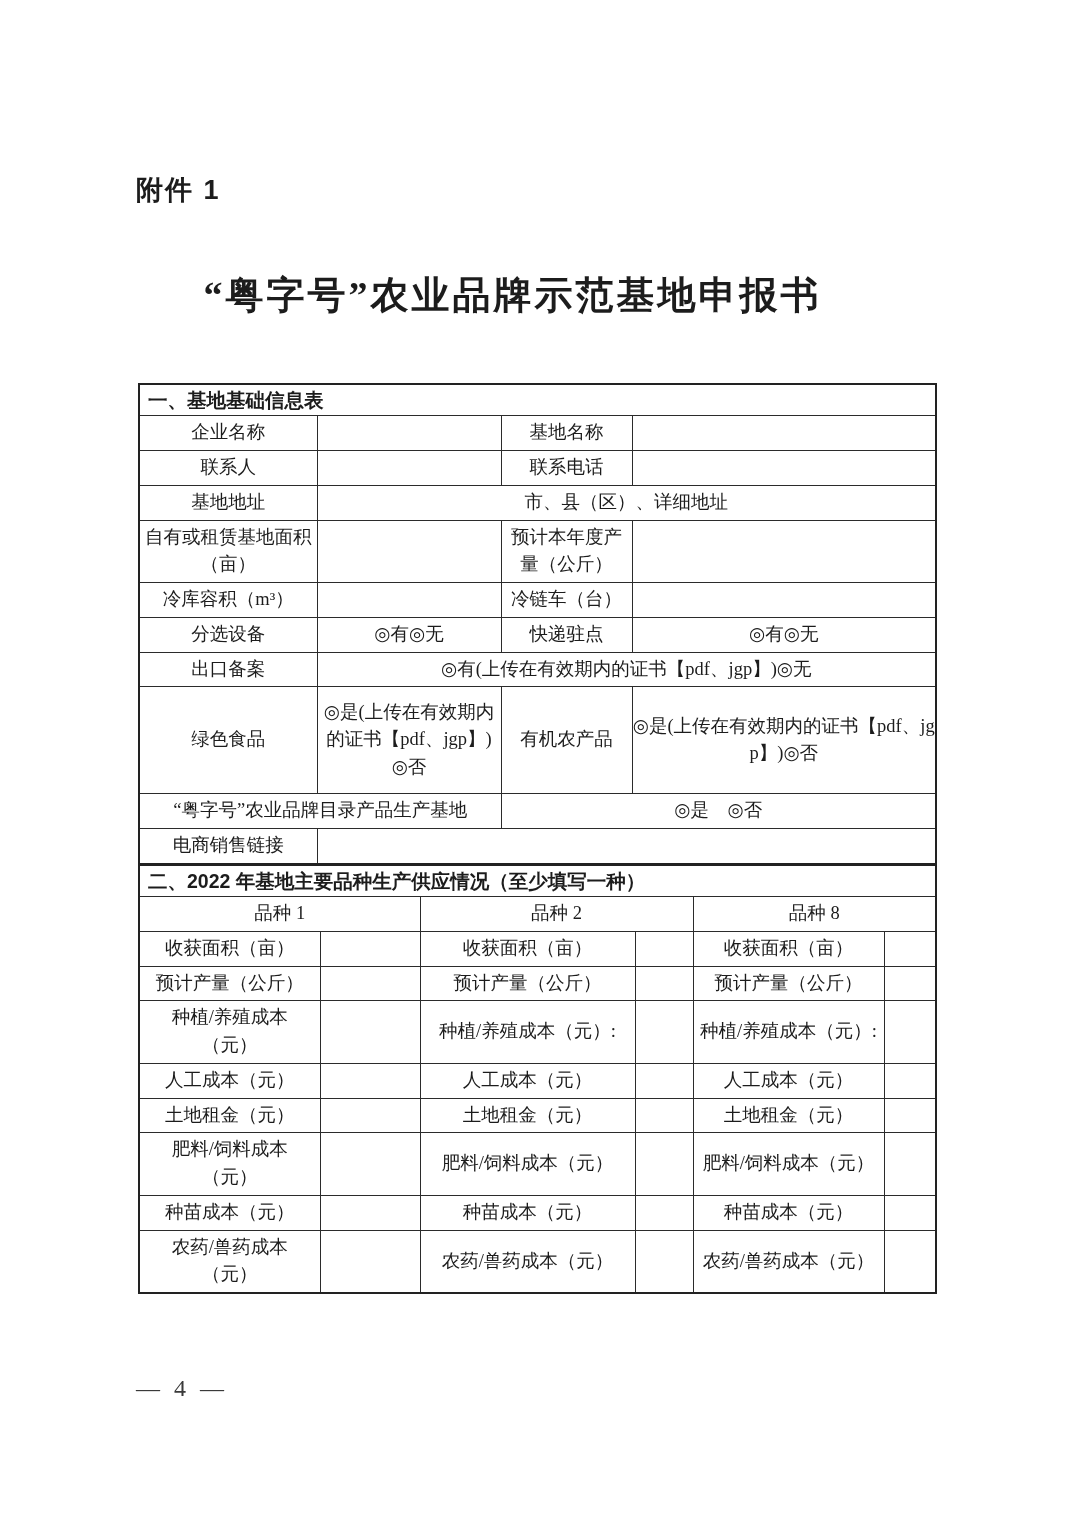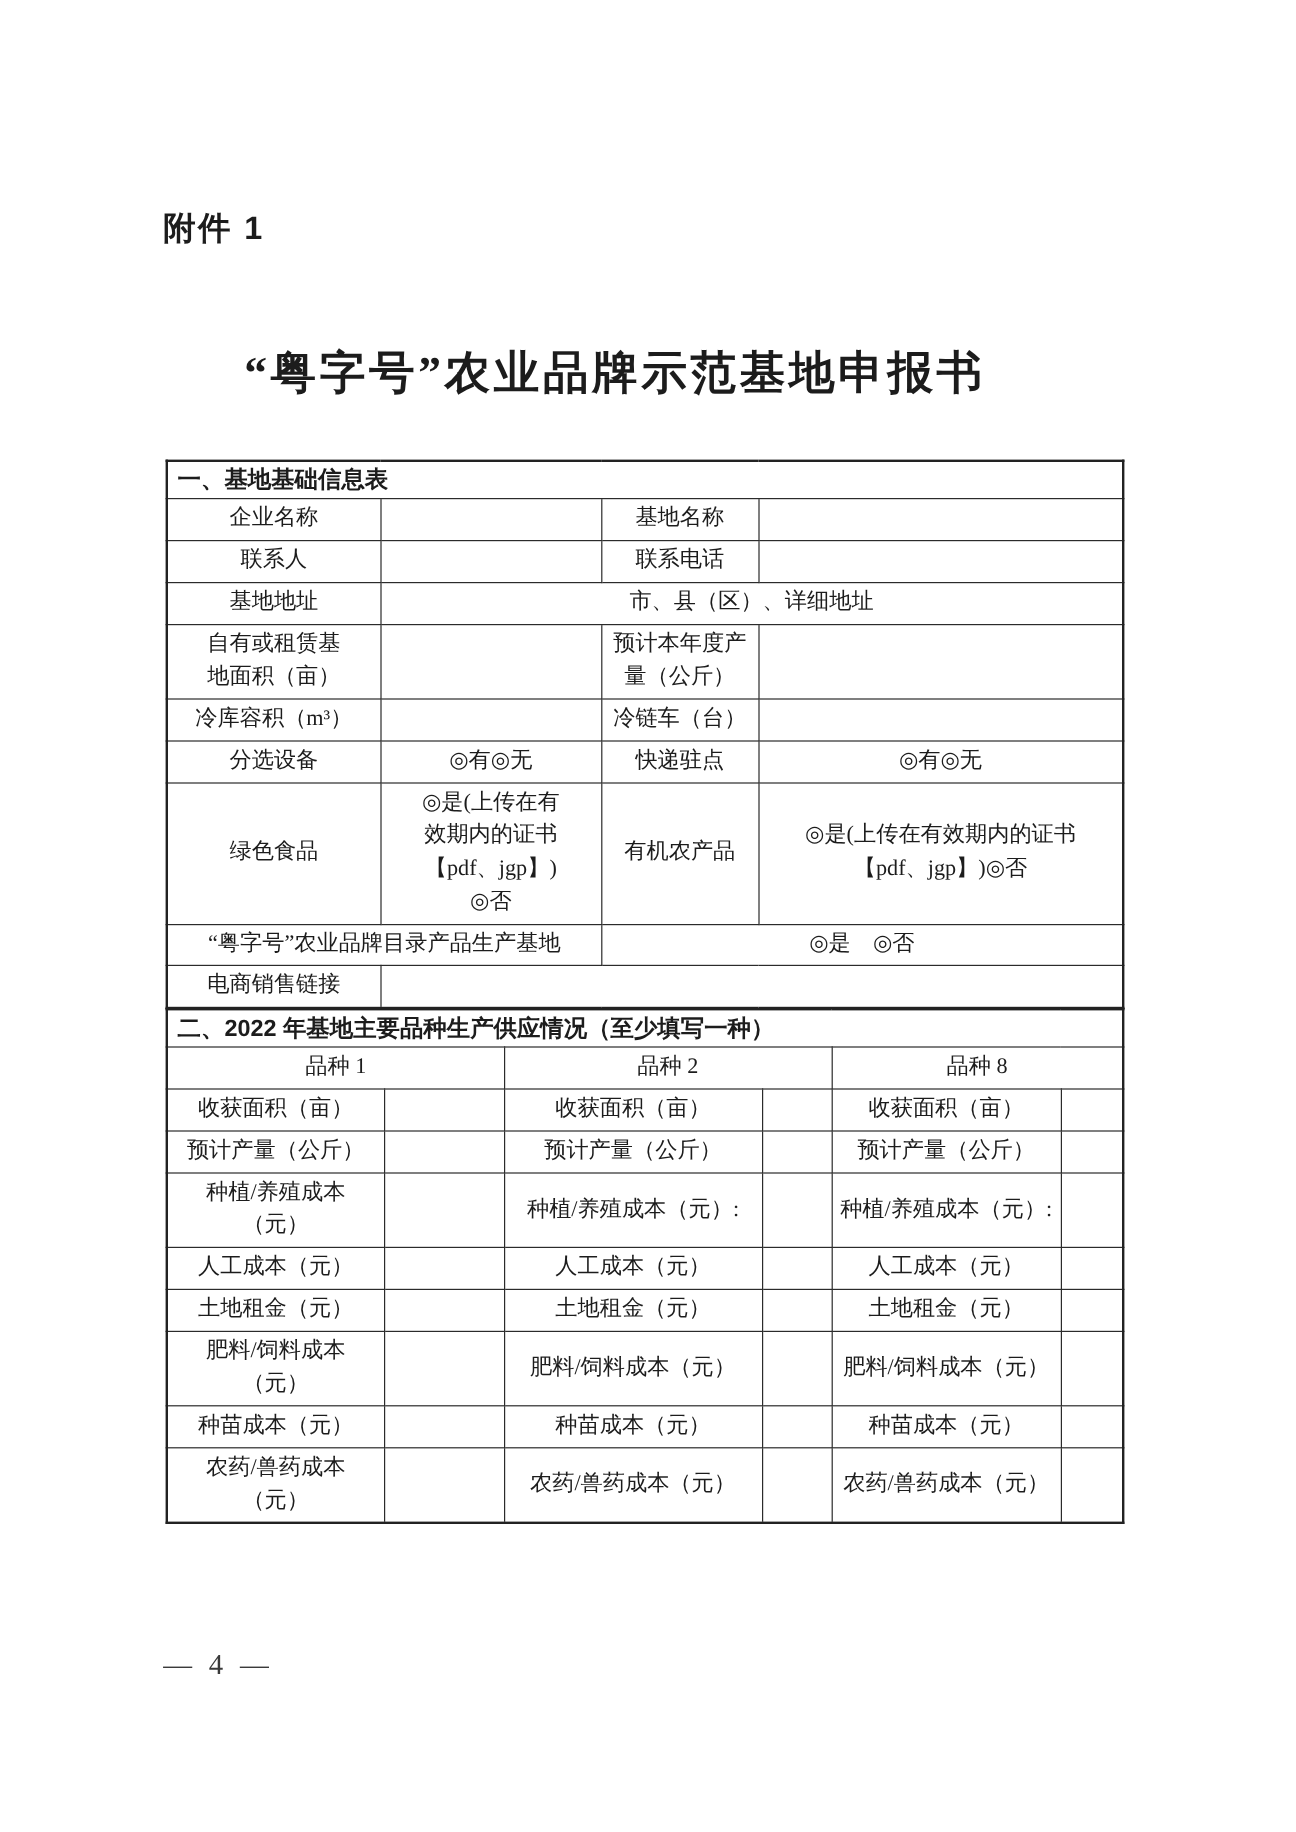--- a/index.html
+++ b/index.html
@@ -20,7 +20,7 @@
   .doc-title{
     position:absolute;left:0;right:55px;top:270px;
     text-align:center;
-    font-size:38px;font-weight:bold;letter-spacing:3px;margin-top:15px;
+    font-size:38px;font-weight:bold;letter-spacing:3px;
   }
   .tables{
     position:absolute;left:138px;top:383px;width:642px;

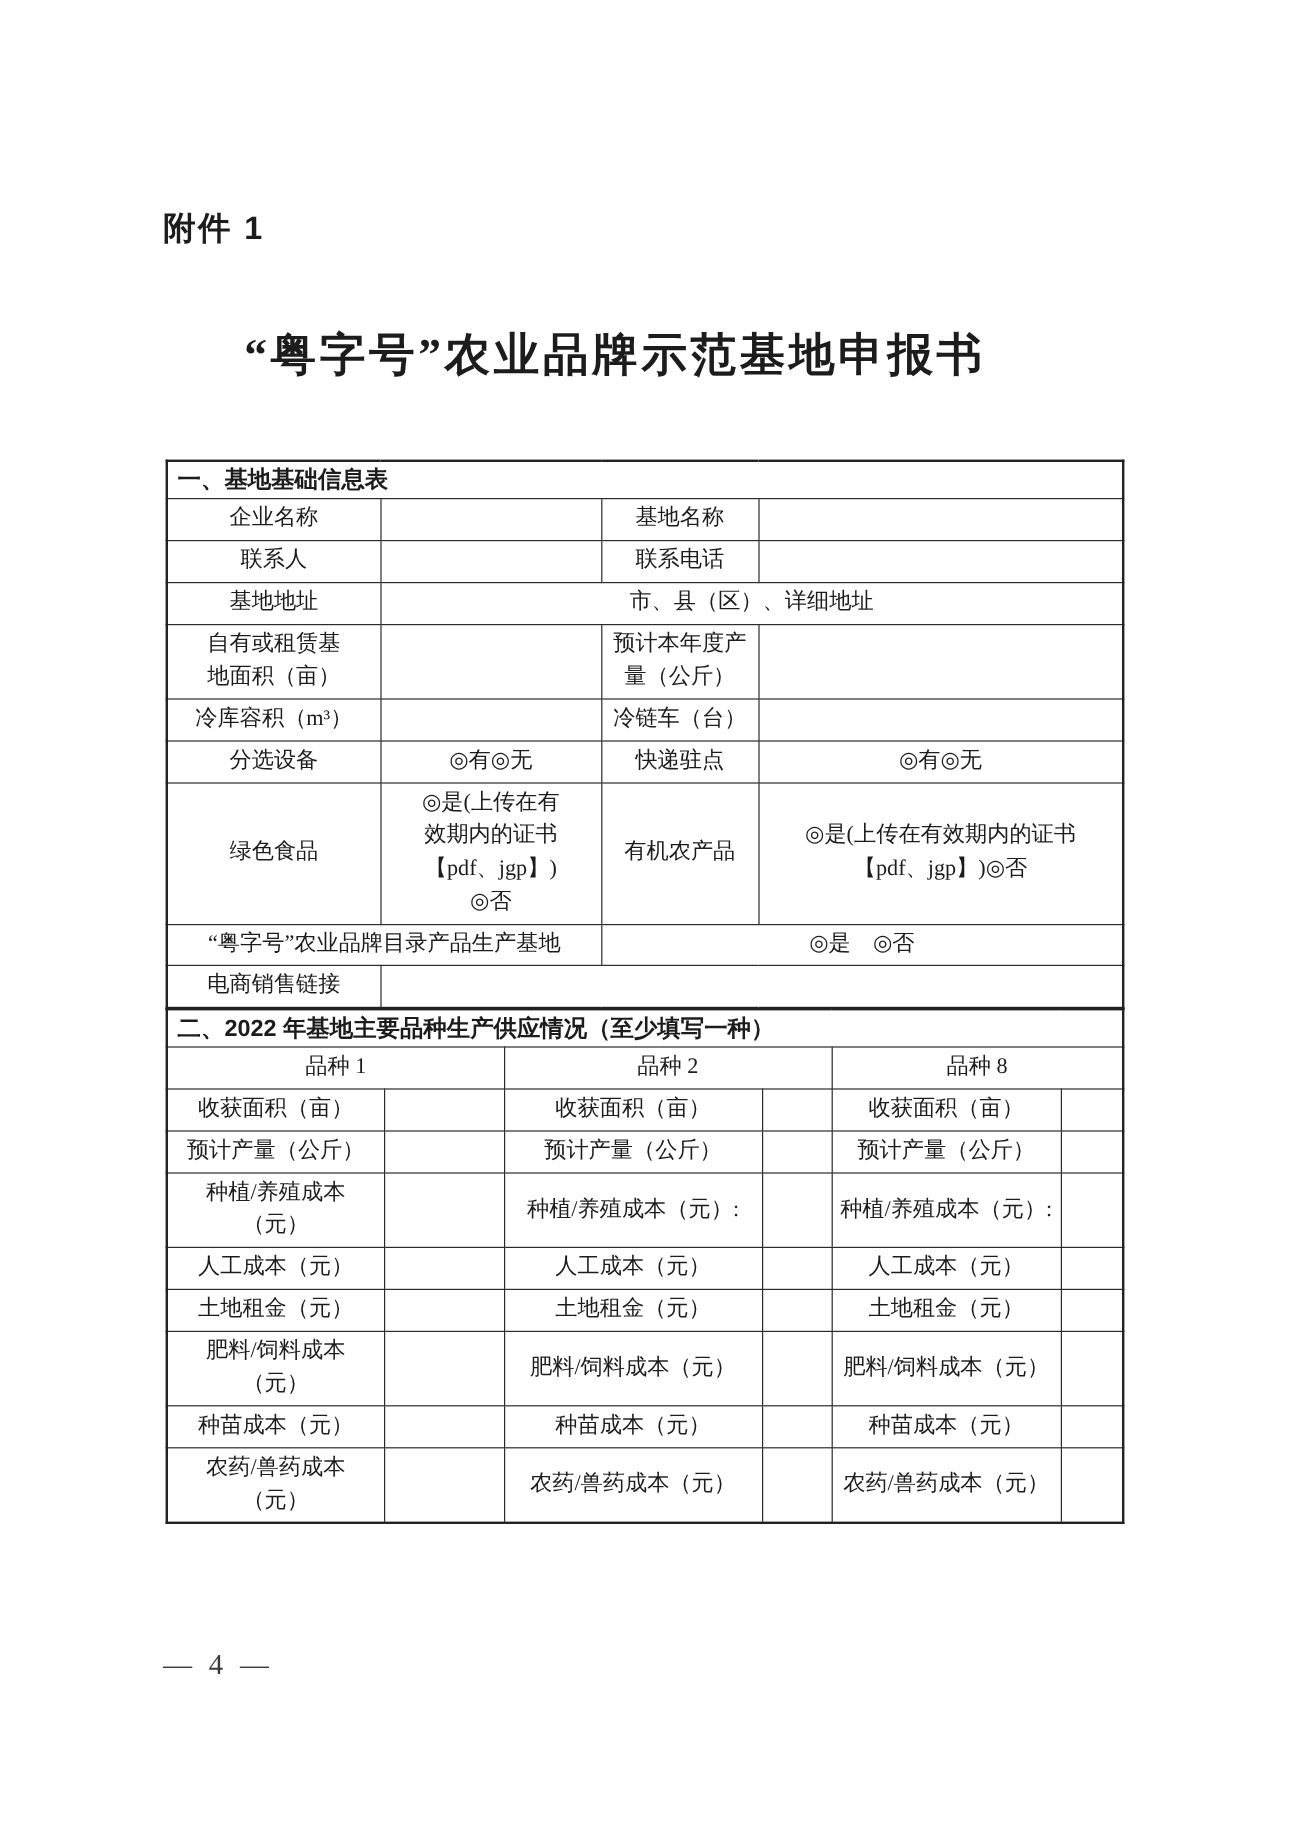--- a/index.html
+++ b/index.html
@@ -52,7 +52,7 @@
   }
   .two-line span{display:block;}
   td.tall{height:100px;}
-  td.opt-wrap{padding:3px 28px;margin-left:23px;}
+  td.opt-wrap{padding:3px 0;margin-left:23px;}
   .footer{
     position:absolute;left:136px;top:1375px;
     font-size:24px;letter-spacing:4px;color:#3a3a3a;

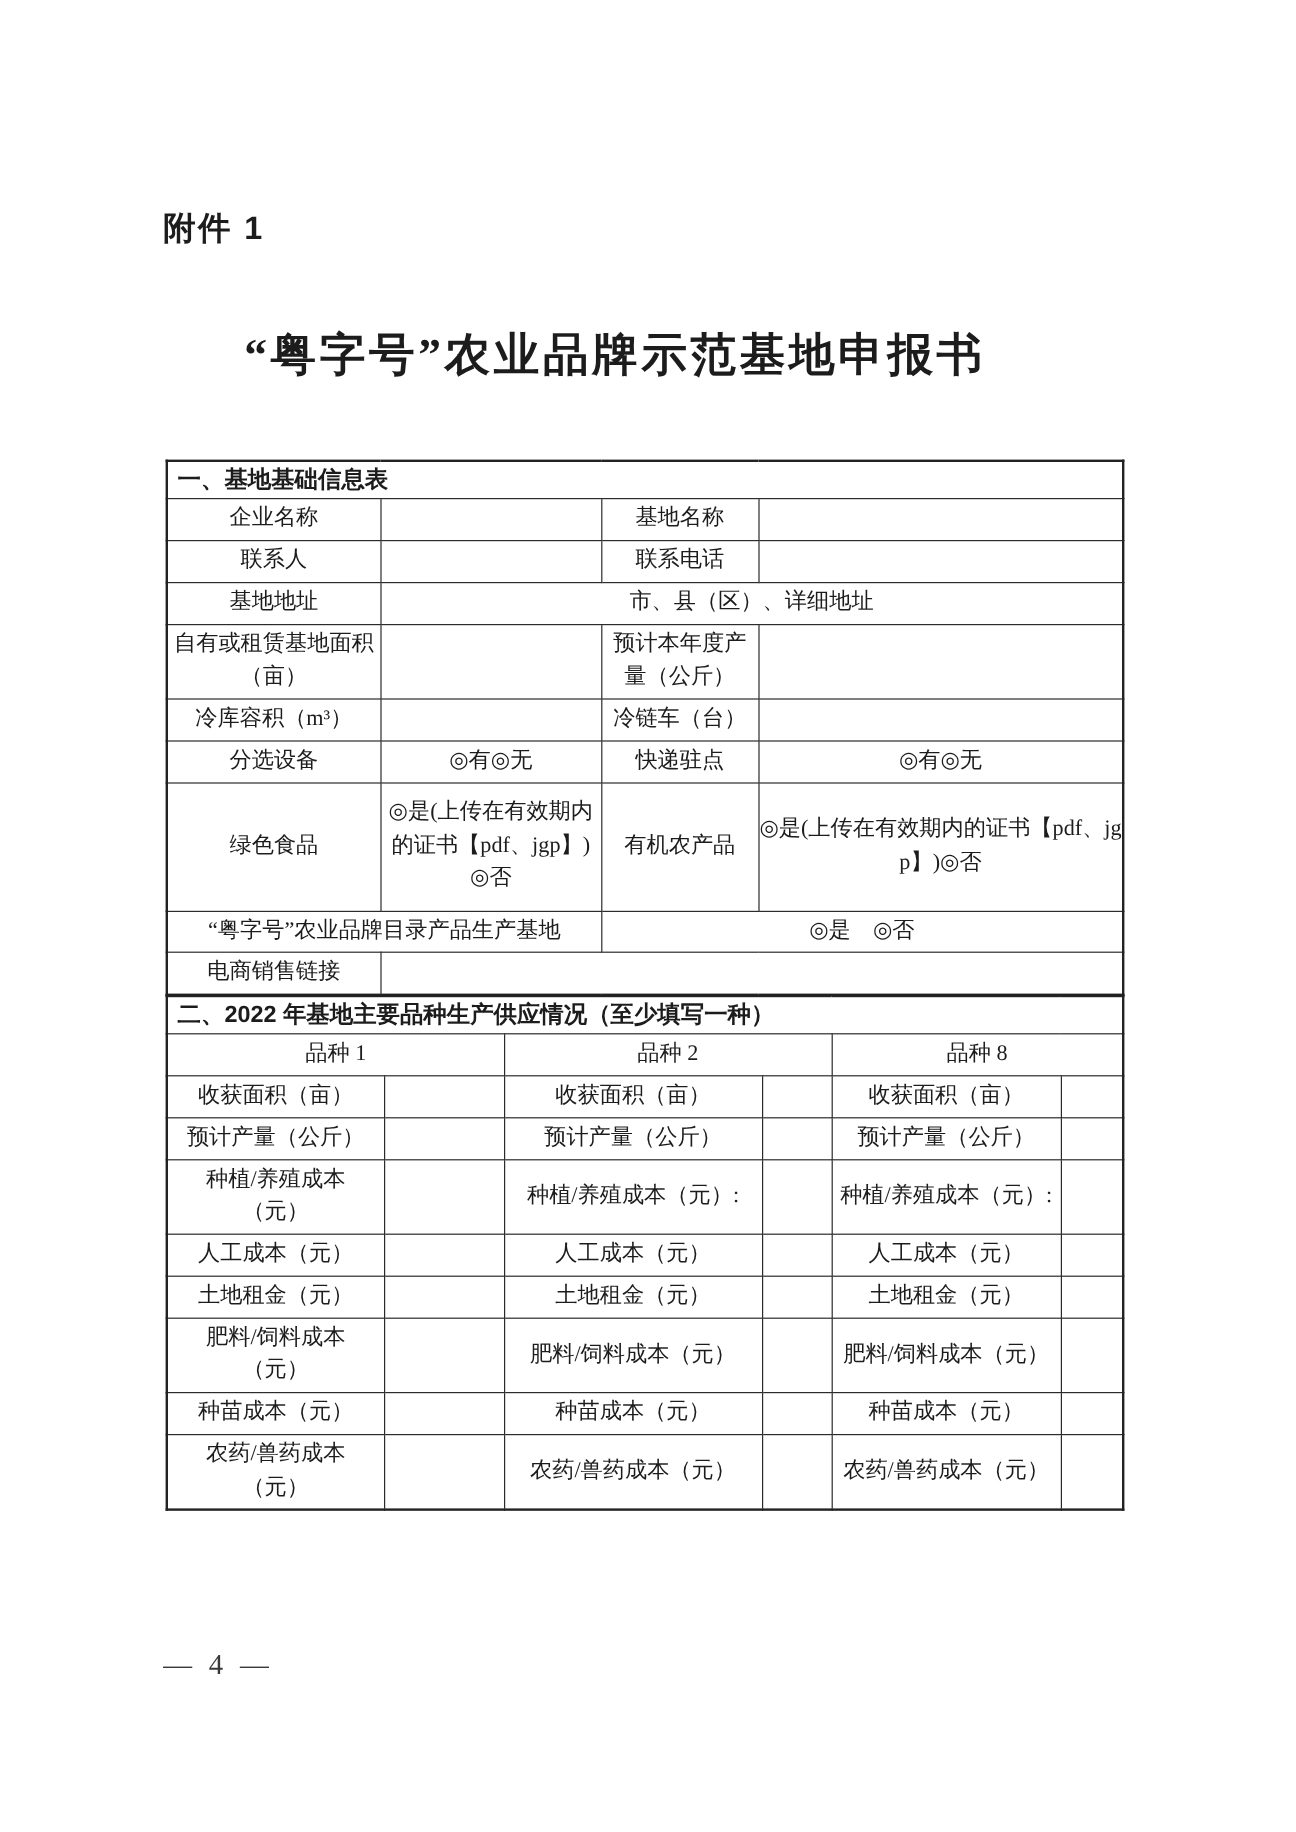--- a/index.html
+++ b/index.html
@@ -115,6 +115,10 @@
         <td>◎有◎无</td>
       </tr>
       <tr>
+        <td>出口备案</td>
+        <td colspan="3">◎有(上传在有效期内的证书【pdf、jgp】)◎无</td>
+      </tr>
+      <tr>
         <td class="tall">绿色食品</td>
         <td class="opt-wrap">◎是(上传在有效期内的证书【pdf、jgp】) ◎否</td>
         <td>有机农产品</td>

